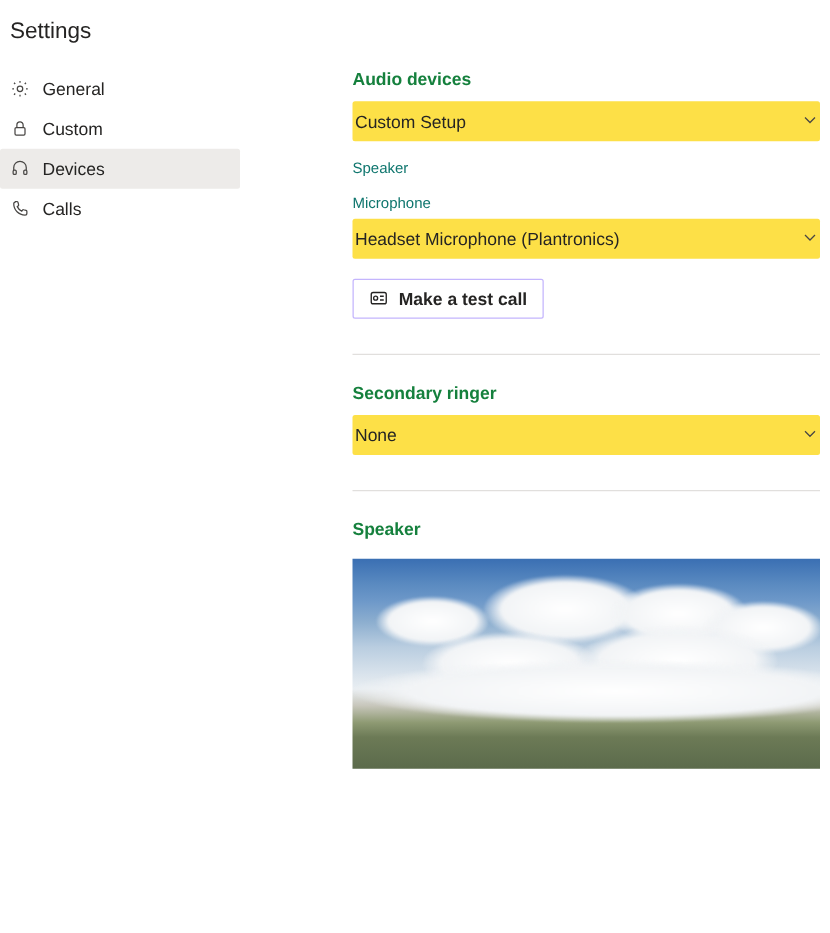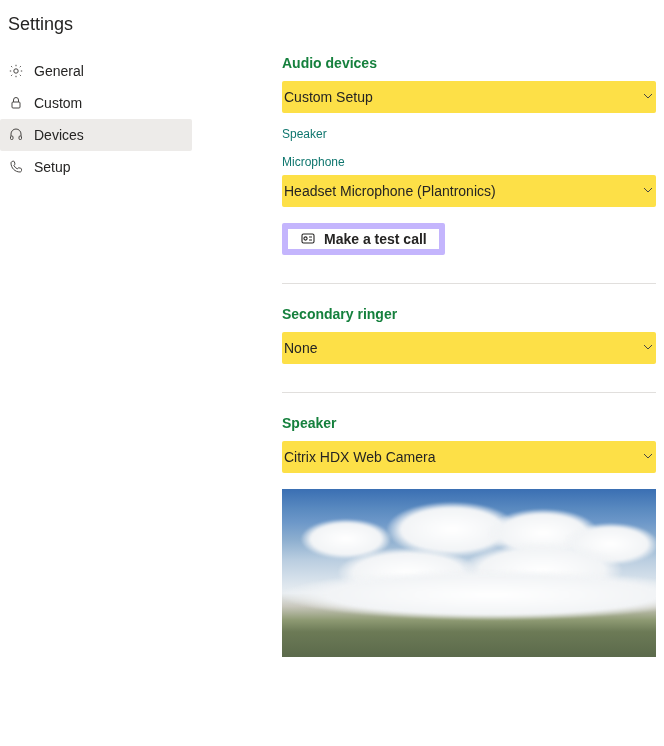--- a/index.html
+++ b/index.html
@@ -176,7 +176,7 @@
               <path d="M4.5 2.5c-.8 0-1.5.7-1.5 1.5 0 5 4 9 9 9 .8 0 1.5-.7 1.5-1.5v-1.3c0-.4-.3-.8-.7-.9l-1.9-.5c-.3-.1-.7 0-.9.3l-.6.8a7.2 7.2 0 0 1-3.6-3.6l.8-.6c.3-.2.4-.6.3-.9l-.5-1.9a.95.95 0 0 0-.9-.7H4.5z"></path>
             </svg>
         </span>
-        <span>Setup</span>
+        <span>Calls</span>
       </div>
 
     </div>

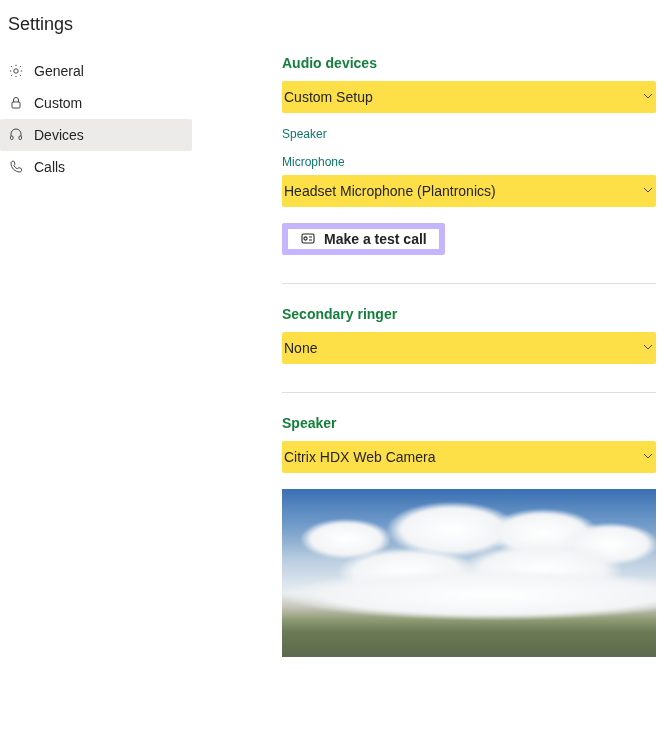--- a/index.html
+++ b/index.html
@@ -91,7 +91,7 @@
   .test-call-btn {
     margin-top: 16px;
     background: #fff;
-    border: 6px solid #c4b5fd;
+    border: 1px solid #c4b5fd;
     border-radius: 2px;
     height: 32px;
     padding: 0 12px;

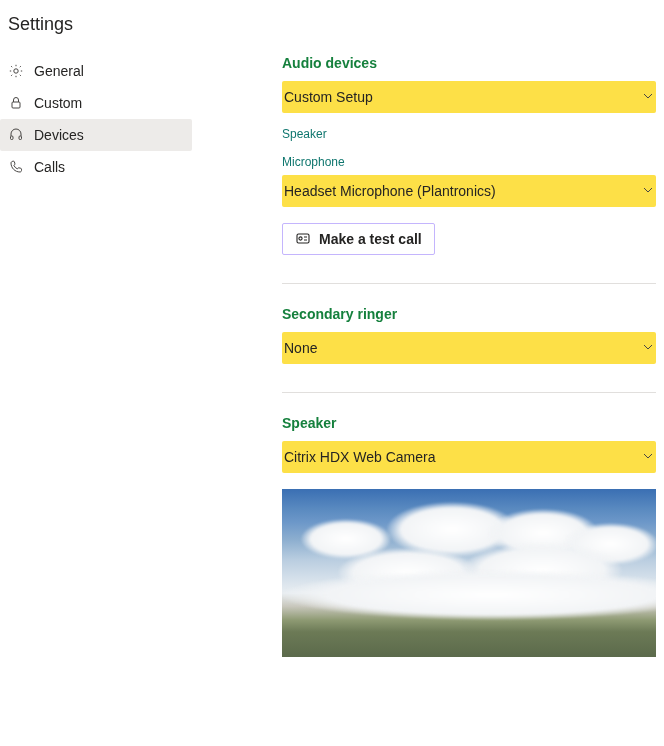--- a/index.html
+++ b/index.html
@@ -231,14 +231,6 @@
       <hr class="divider">
 
       <div class="section-title">Speaker</div>
-      <div class="dropdown">
-        <span>Citrix HDX Web Camera</span>
-        <span class="chev">
-          <svg width="12" height="12" viewBox="0 0 12 12" fill="none" stroke="currentColor" stroke-width="1">
-              <path d="M2 4l4 4 4-4"></path>
-            </svg>
-        </span>
-      </div>
 
       <div class="camera-preview">
         <div class="cloud" style="left:5%; top:18%; width:90px; height:40px;"></div>

